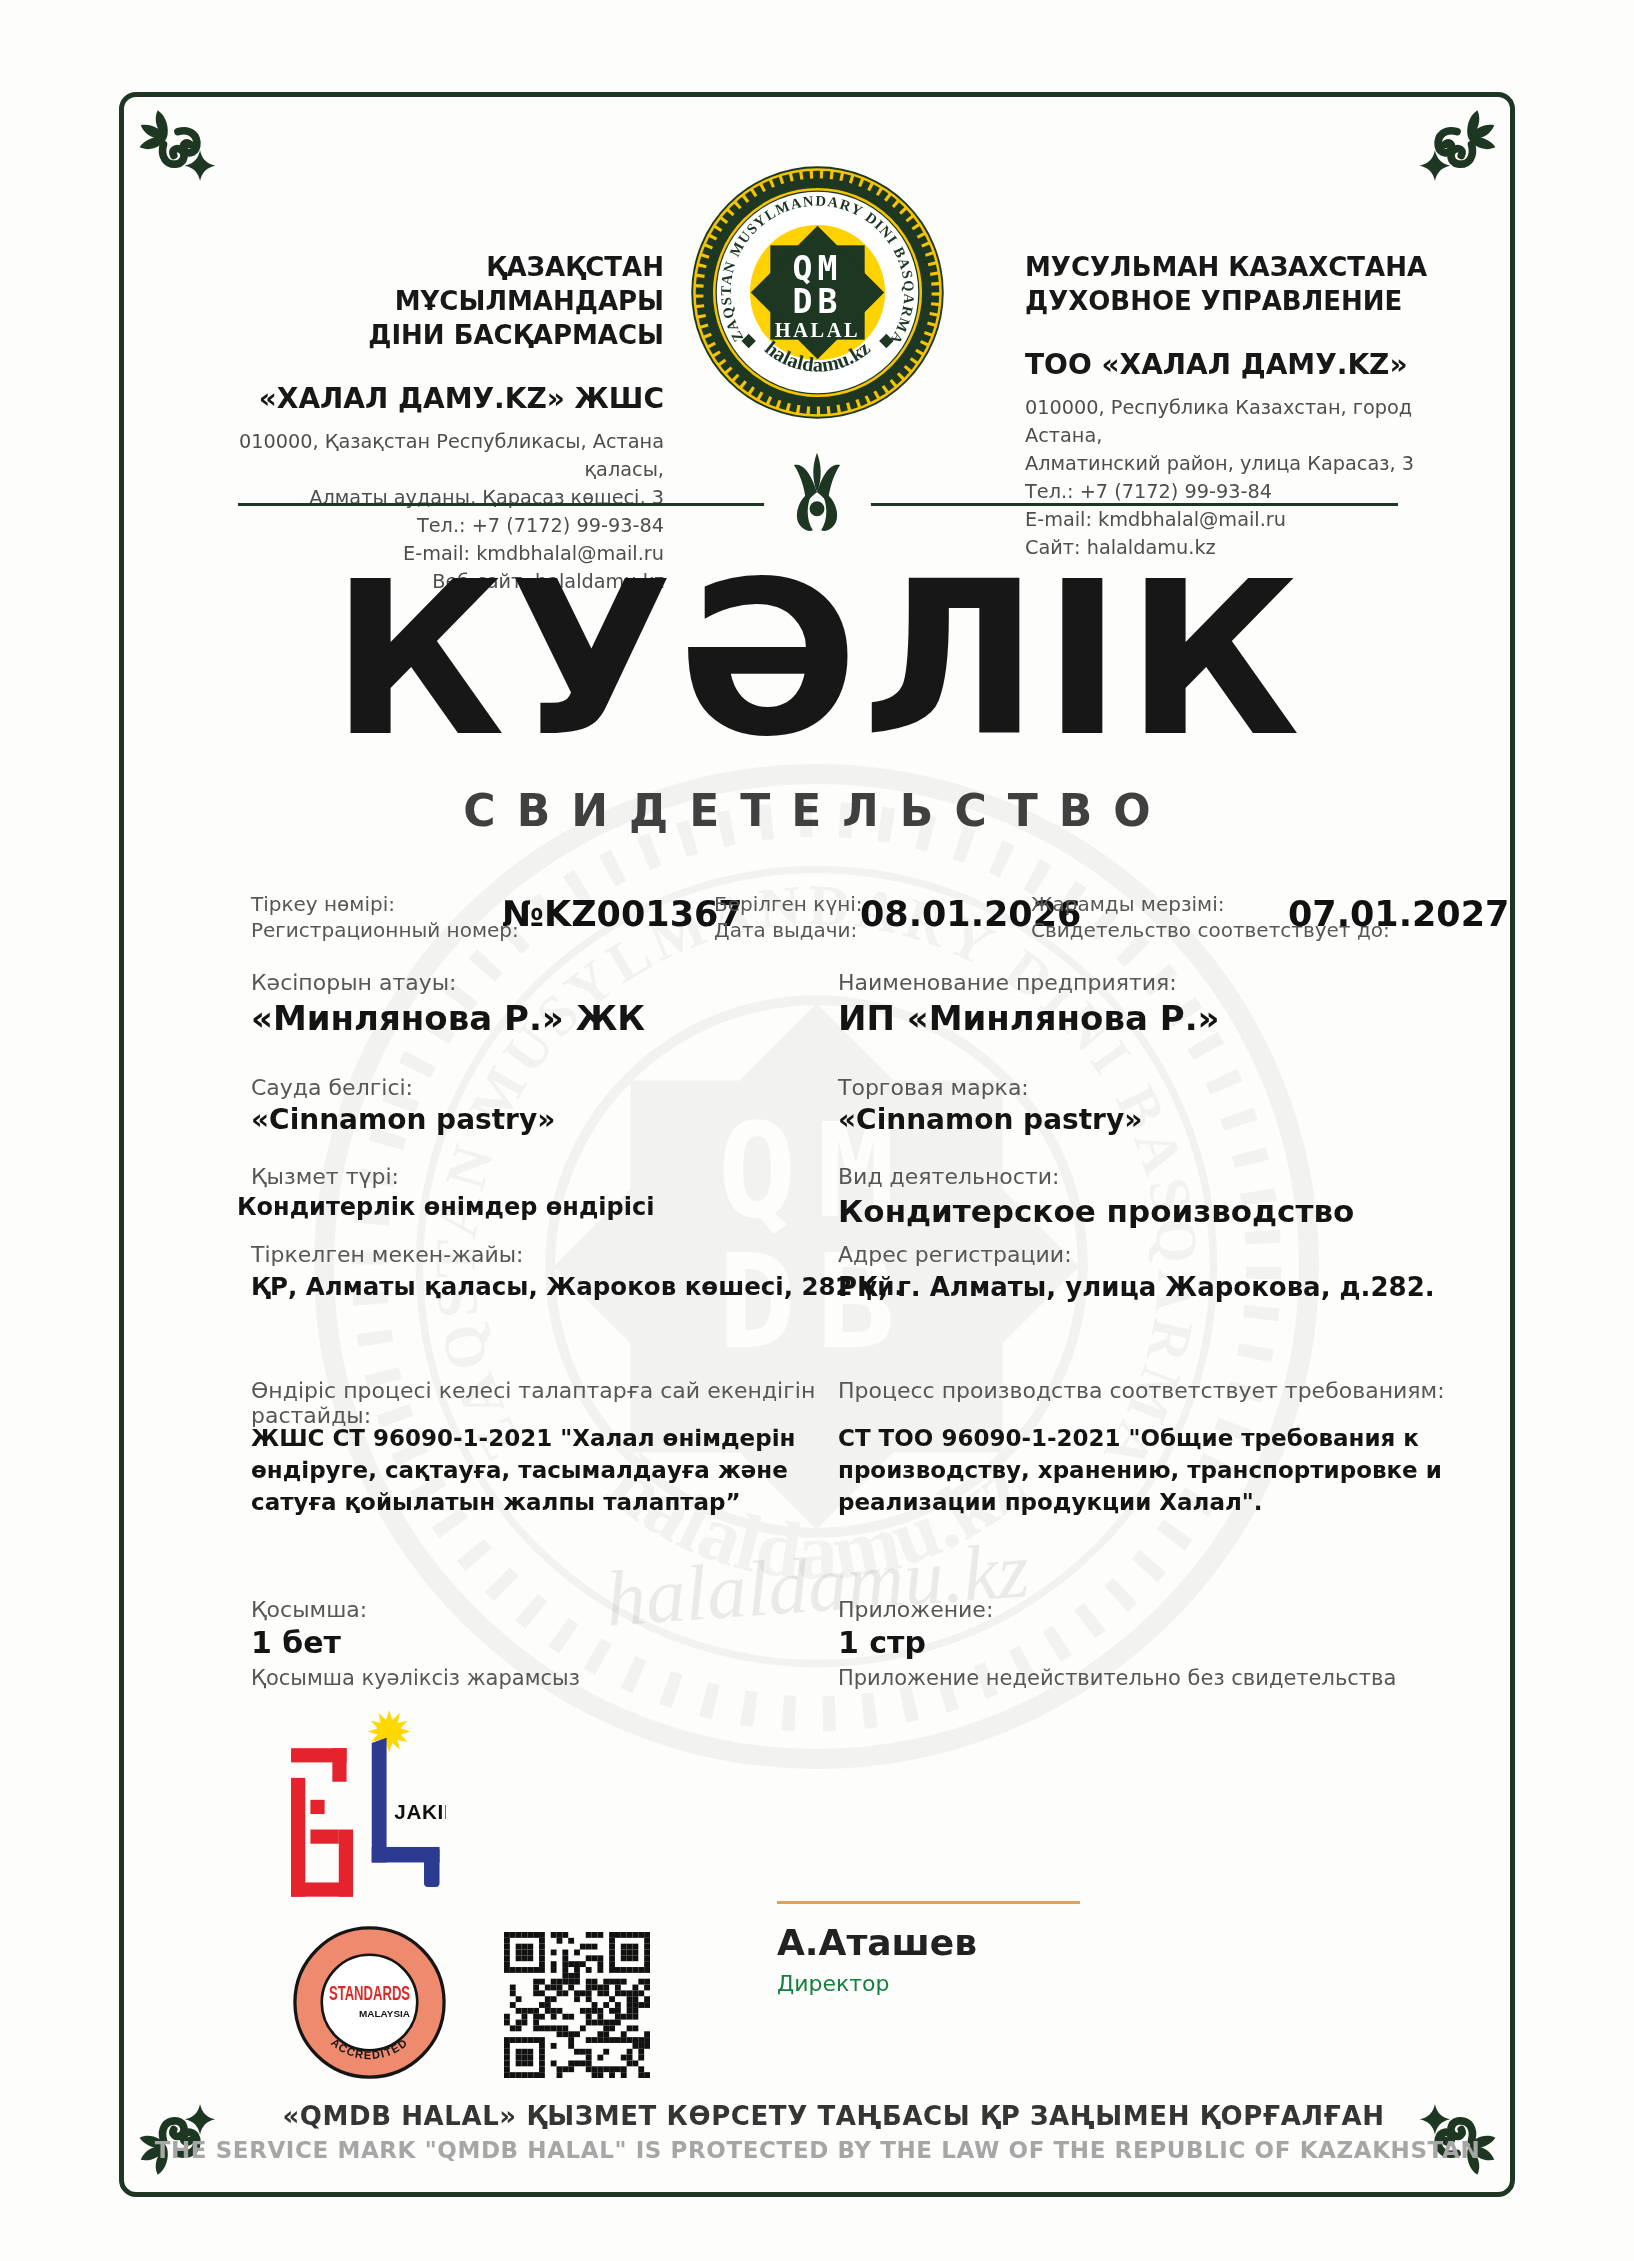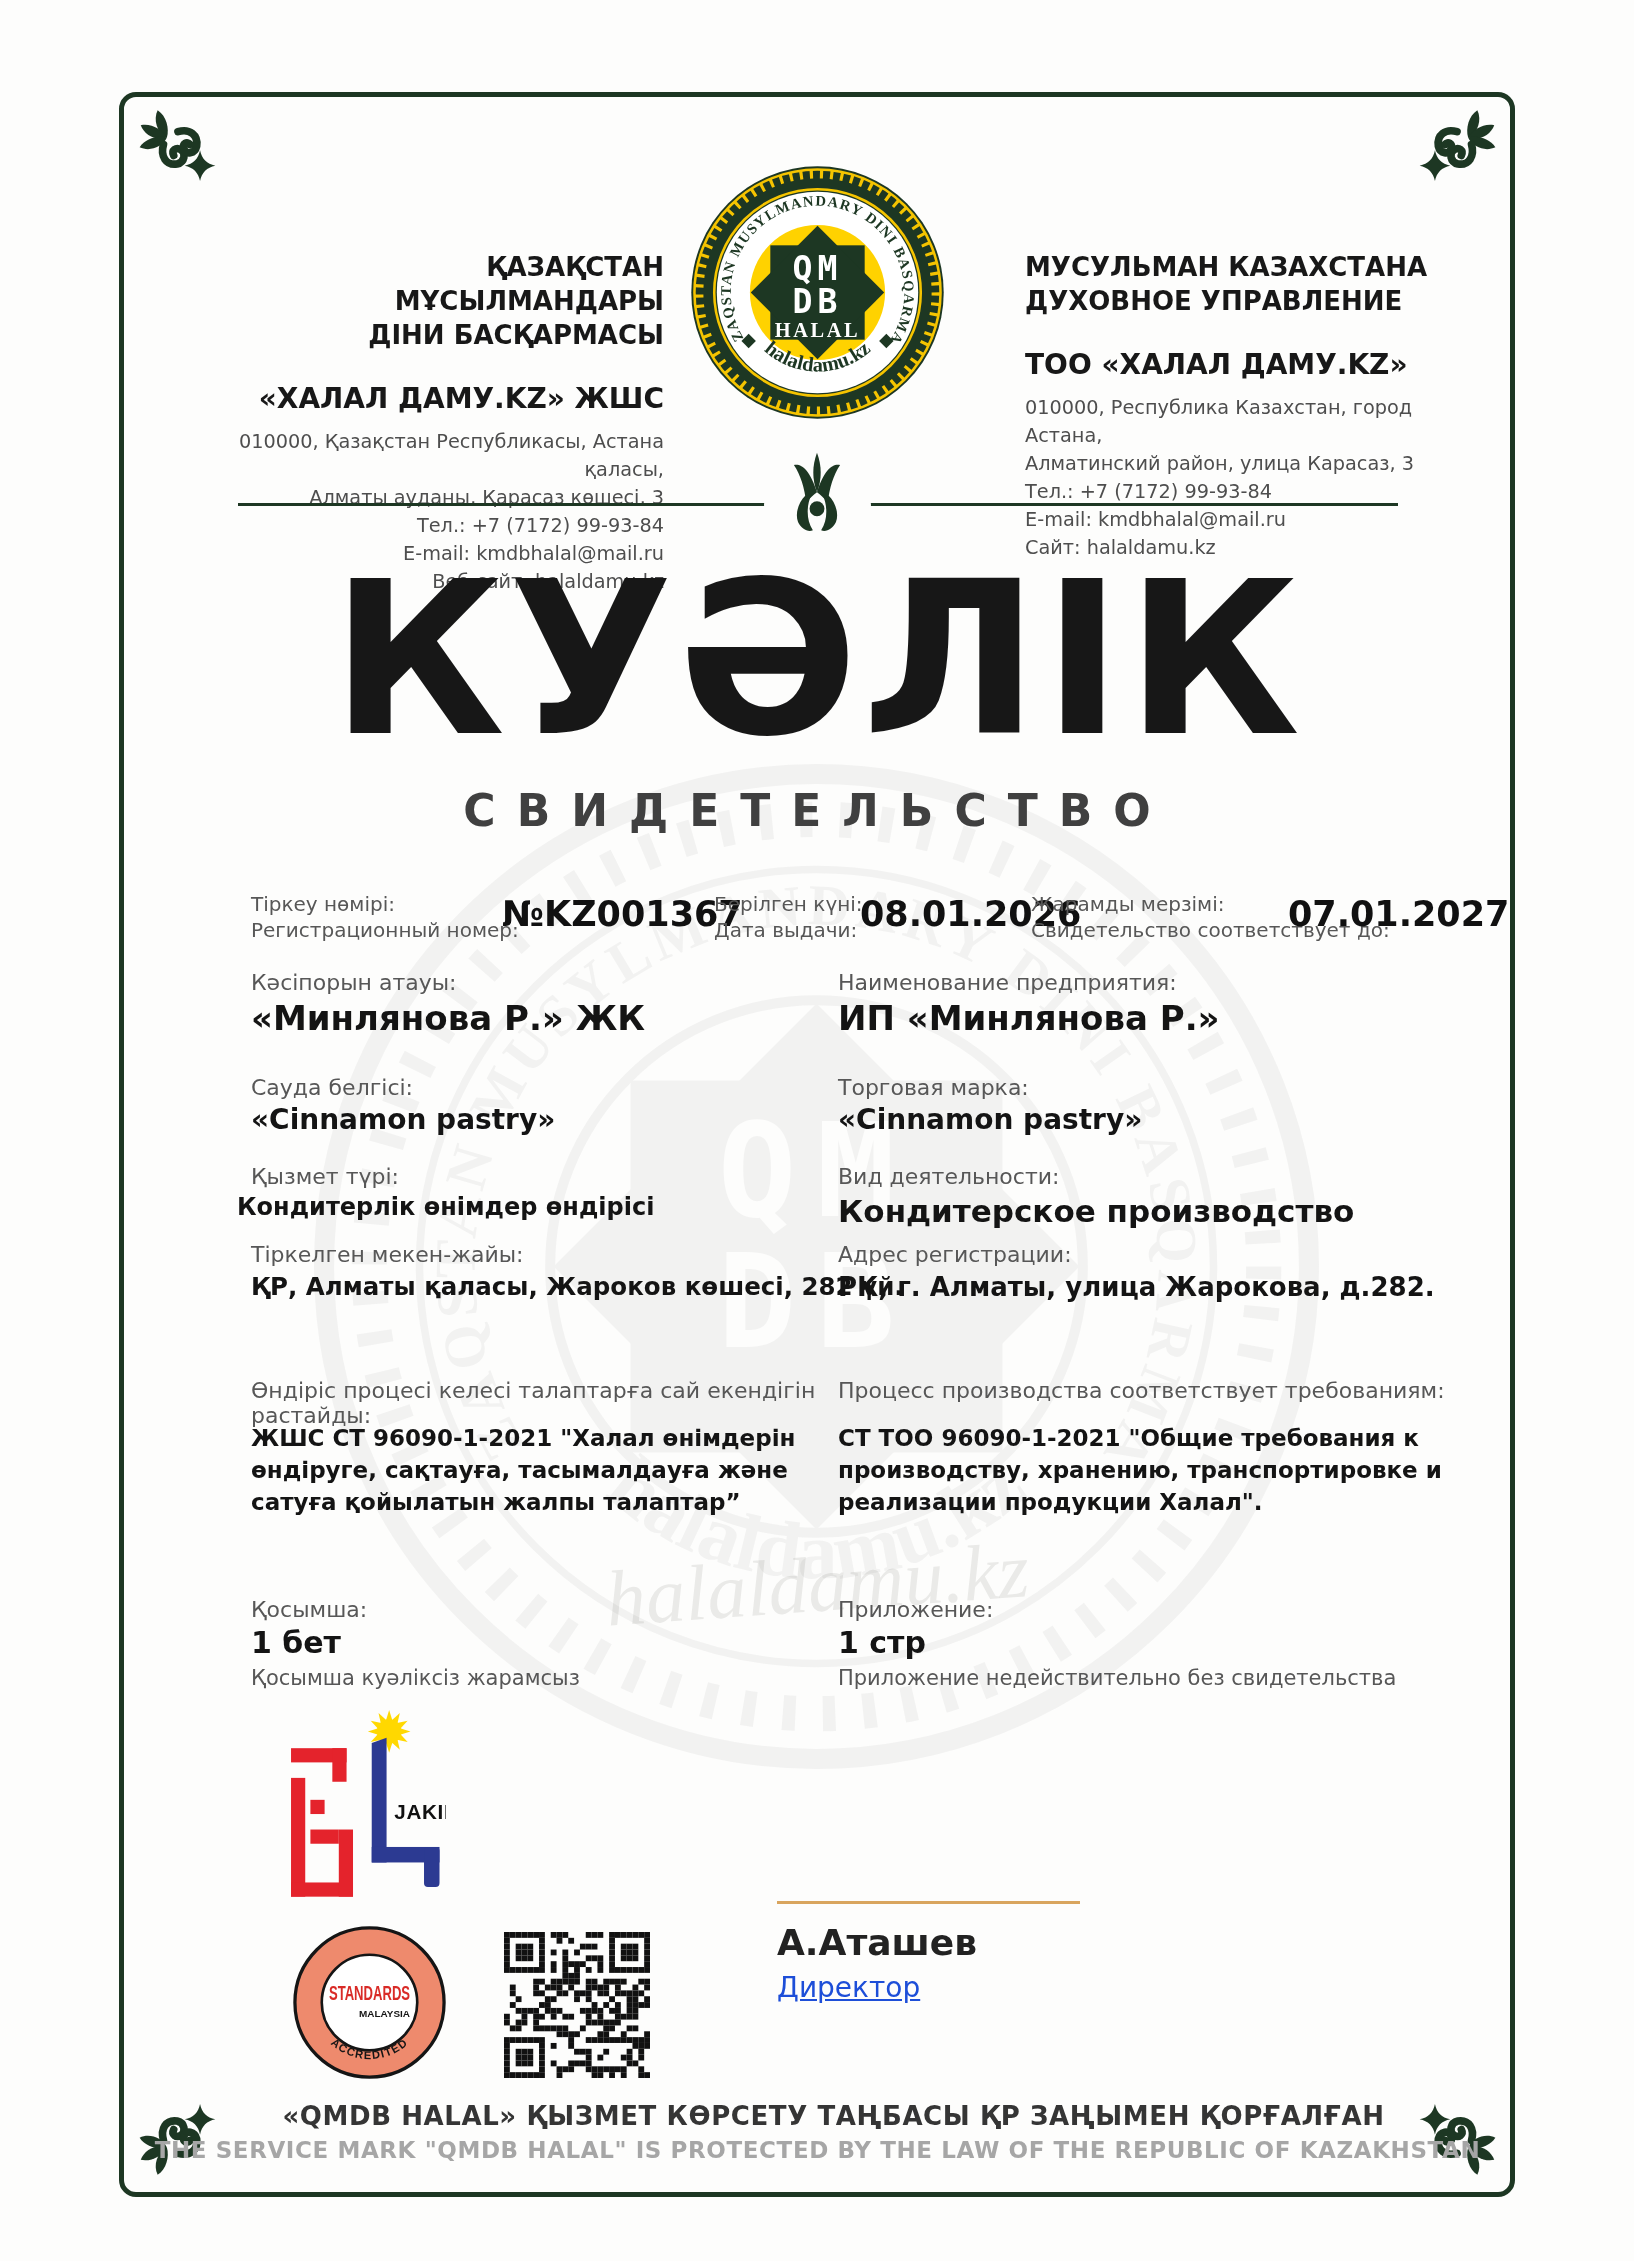--- a/index.html
+++ b/index.html
@@ -37,7 +37,7 @@
   .att-note{position:absolute;font-size:21px;color:#575757;}
   .sig-line{position:absolute;left:777px;top:1901px;width:303px;height:3.2px;background:#d9a55e;}
   .sig-name{position:absolute;left:777px;top:1922px;font-size:36px;font-weight:bold;color:#222;}
-  .sig-role{position:absolute;left:777px;top:1971px;font-size:28px;color:#1d4ed8;text-decoration:underline;}
+  .sig-role{position:absolute;left:777px;top:1971px;font-size:22px;color:#15803d;}
   .footer1{position:absolute;left:0;width:100%;top:2101px;text-align:center;
            font-size:26px;font-weight:bold;letter-spacing:0.6px;color:#353535;margin-left:16px;}
   .footer2{position:absolute;left:0;width:100%;top:2137px;text-align:center;

